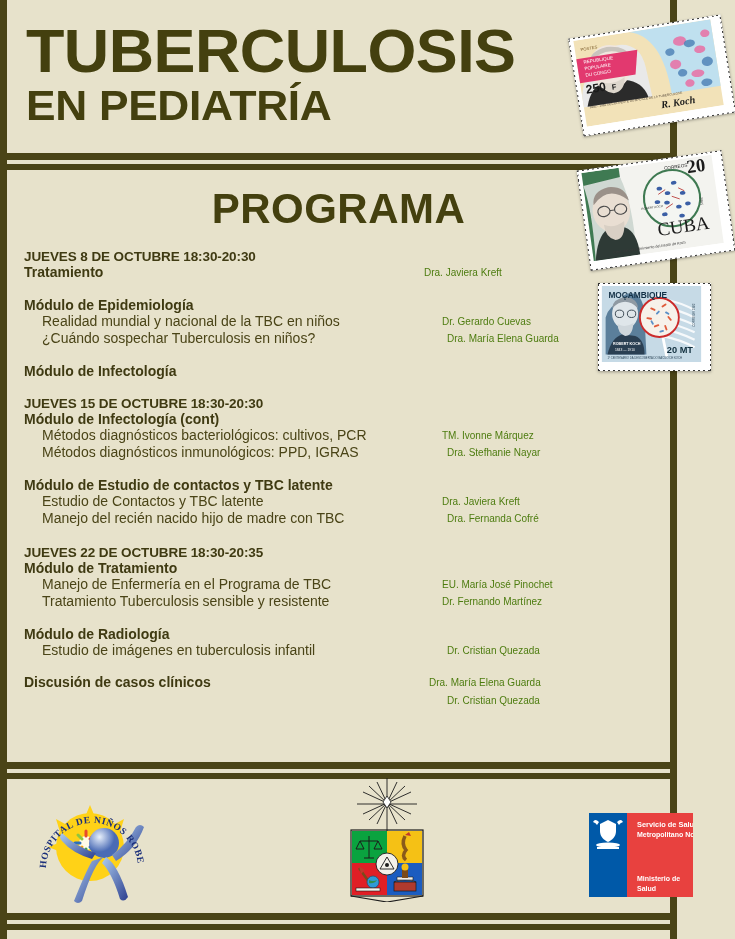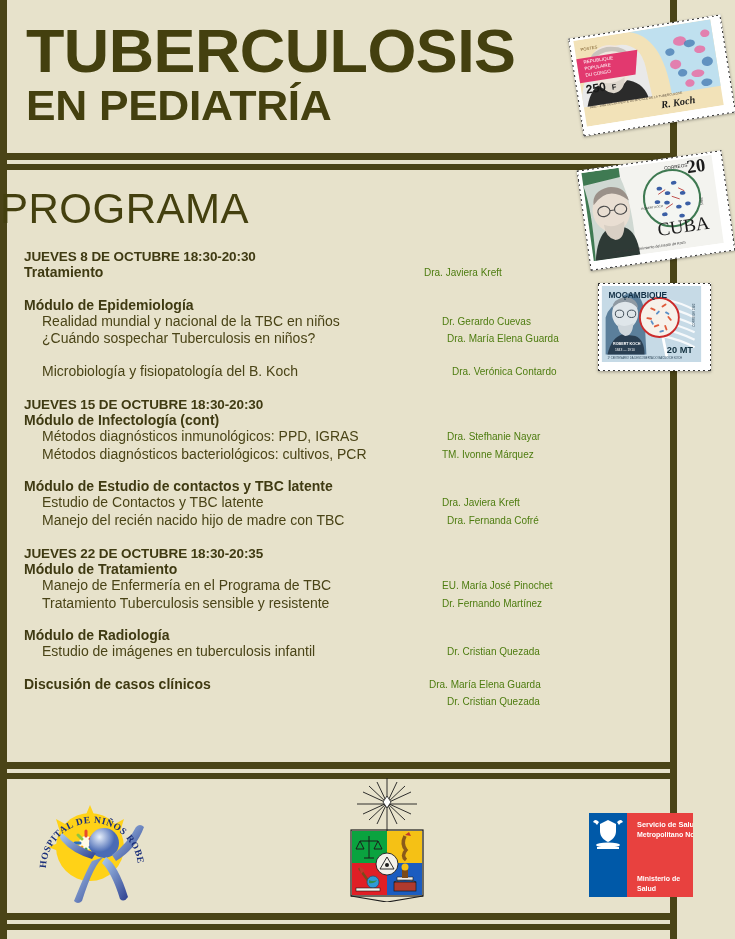--- a/index.html
+++ b/index.html
@@ -41,8 +41,8 @@
 
   
   .programa{
-    position:absolute;left:0;right:0;top:185px;
-    font-size:42px;font-weight:normal;letter-spacing:0.5px;color:#44400f;
+    position:absolute;left:0;right:0;top:185px;text-align:center;
+    font-size:42px;font-weight:bold;letter-spacing:0.5px;color:#44400f;
   }
 
   

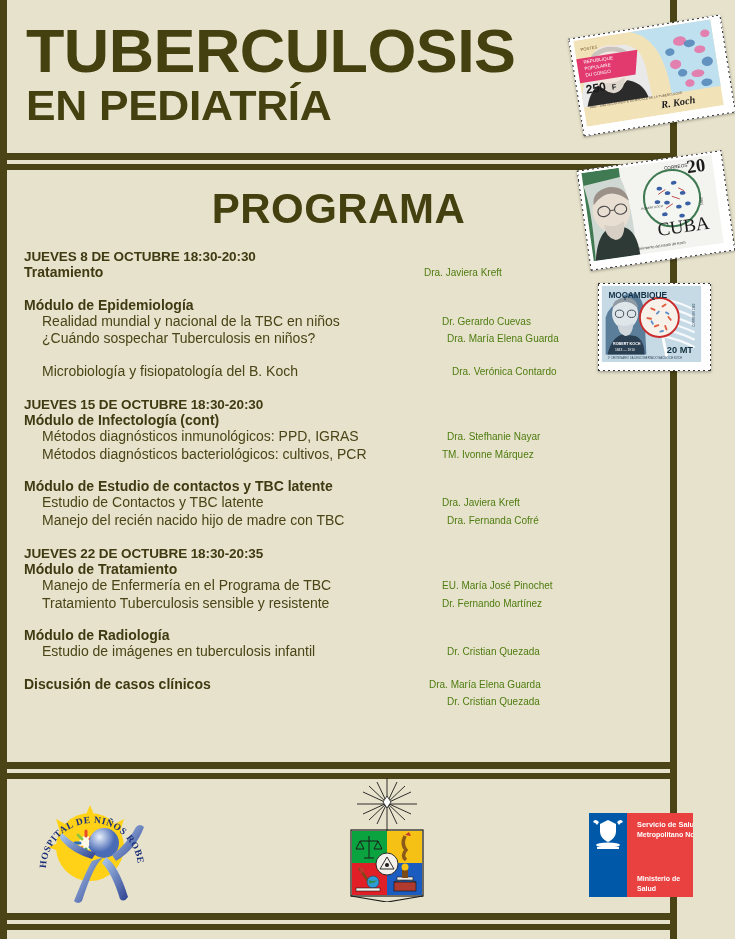--- a/index.html
+++ b/index.html
@@ -252,6 +252,7 @@
     </div>
     <div class="gap-md"></div>
 
+    <div class="modul">Módulo de Infectología</div>
     <div class="row">
       <div class="topic item">Microbiología y fisiopatología del B. Koch</div>
       <div class="speaker spk ind2">Dra. Verónica Contardo</div>

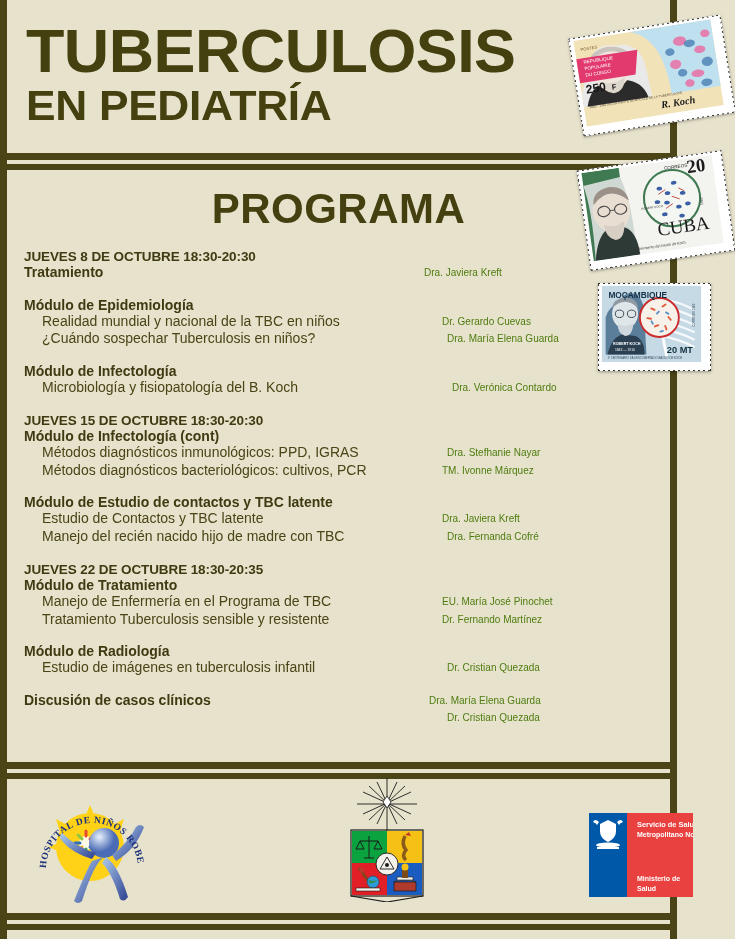--- a/index.html
+++ b/index.html
@@ -253,10 +253,6 @@
     <div class="gap-md"></div>
 
     <div class="modul">Módulo de Infectología</div>
-    <div class="row">
-      <div class="topic item">Microbiología y fisiopatología del B. Koch</div>
-      <div class="speaker spk ind2">Dra. Verónica Contardo</div>
-    </div>
     <div class="gap-lg"></div>
 
     <div class="date">JUEVES 15 DE OCTUBRE 18:30-20:30</div>

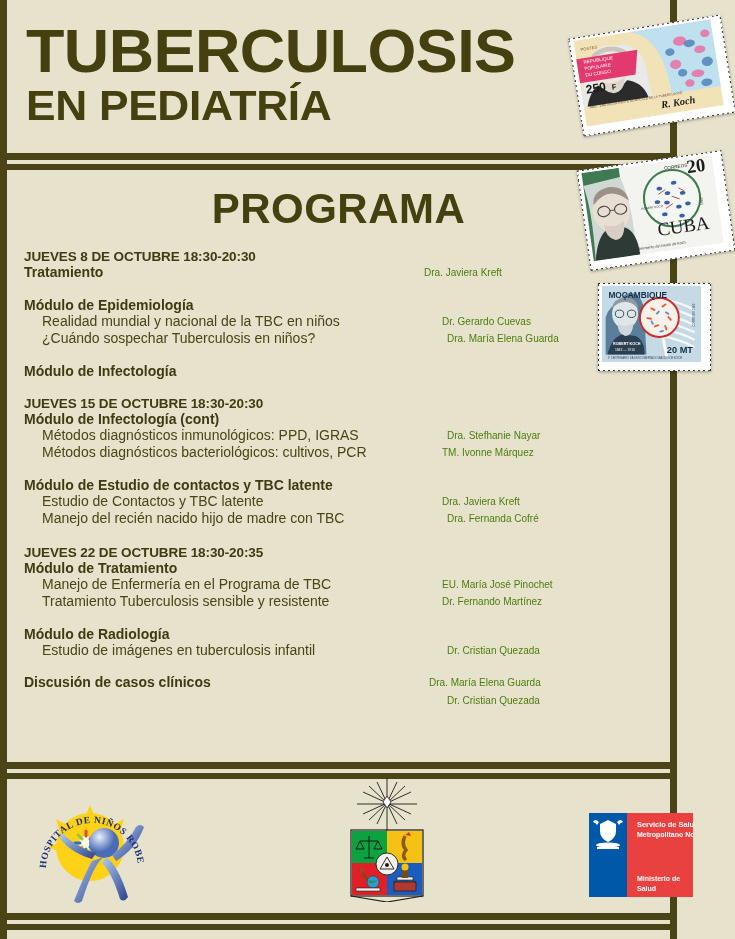--- a/index.html
+++ b/index.html
@@ -258,12 +258,12 @@
     <div class="date">JUEVES 15 DE OCTUBRE 18:30-20:30</div>
     <div class="modul">Módulo de Infectología (cont)</div>
     <div class="row">
+      <div class="topic item">Métodos diagnósticos bacteriológicos: cultivos, PCR</div>
+      <div class="speaker spk">TM. Ivonne Márquez</div>
+    </div>
+    <div class="row">
       <div class="topic item">Métodos diagnósticos inmunológicos: PPD, IGRAS</div>
       <div class="speaker spk ind">Dra. Stefhanie Nayar</div>
-    </div>
-    <div class="row">
-      <div class="topic item">Métodos diagnósticos bacteriológicos: cultivos, PCR</div>
-      <div class="speaker spk">TM. Ivonne Márquez</div>
     </div>
     <div class="gap-md"></div>
 

